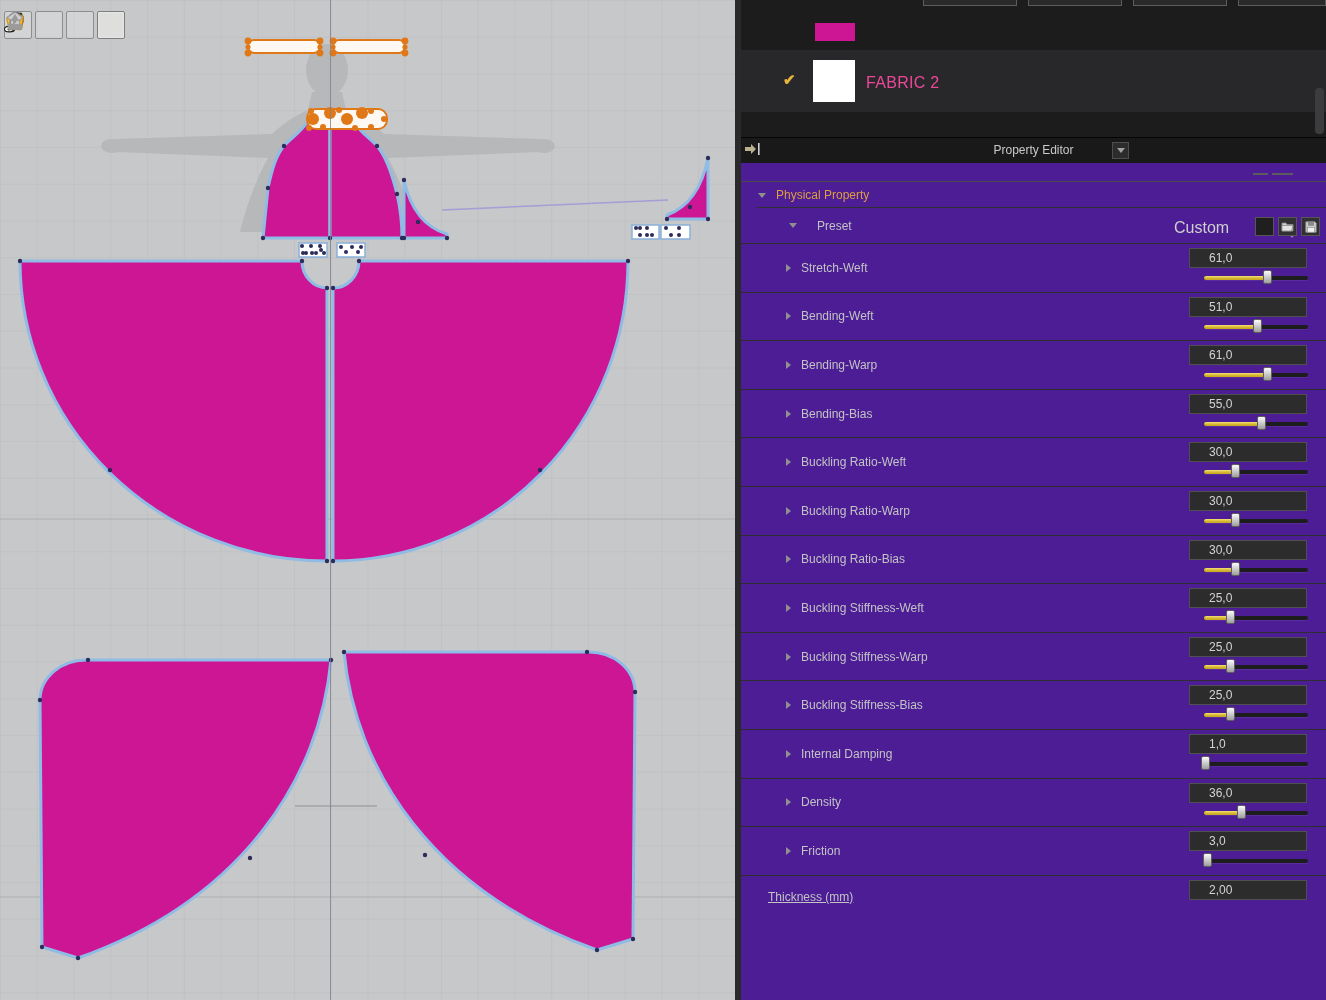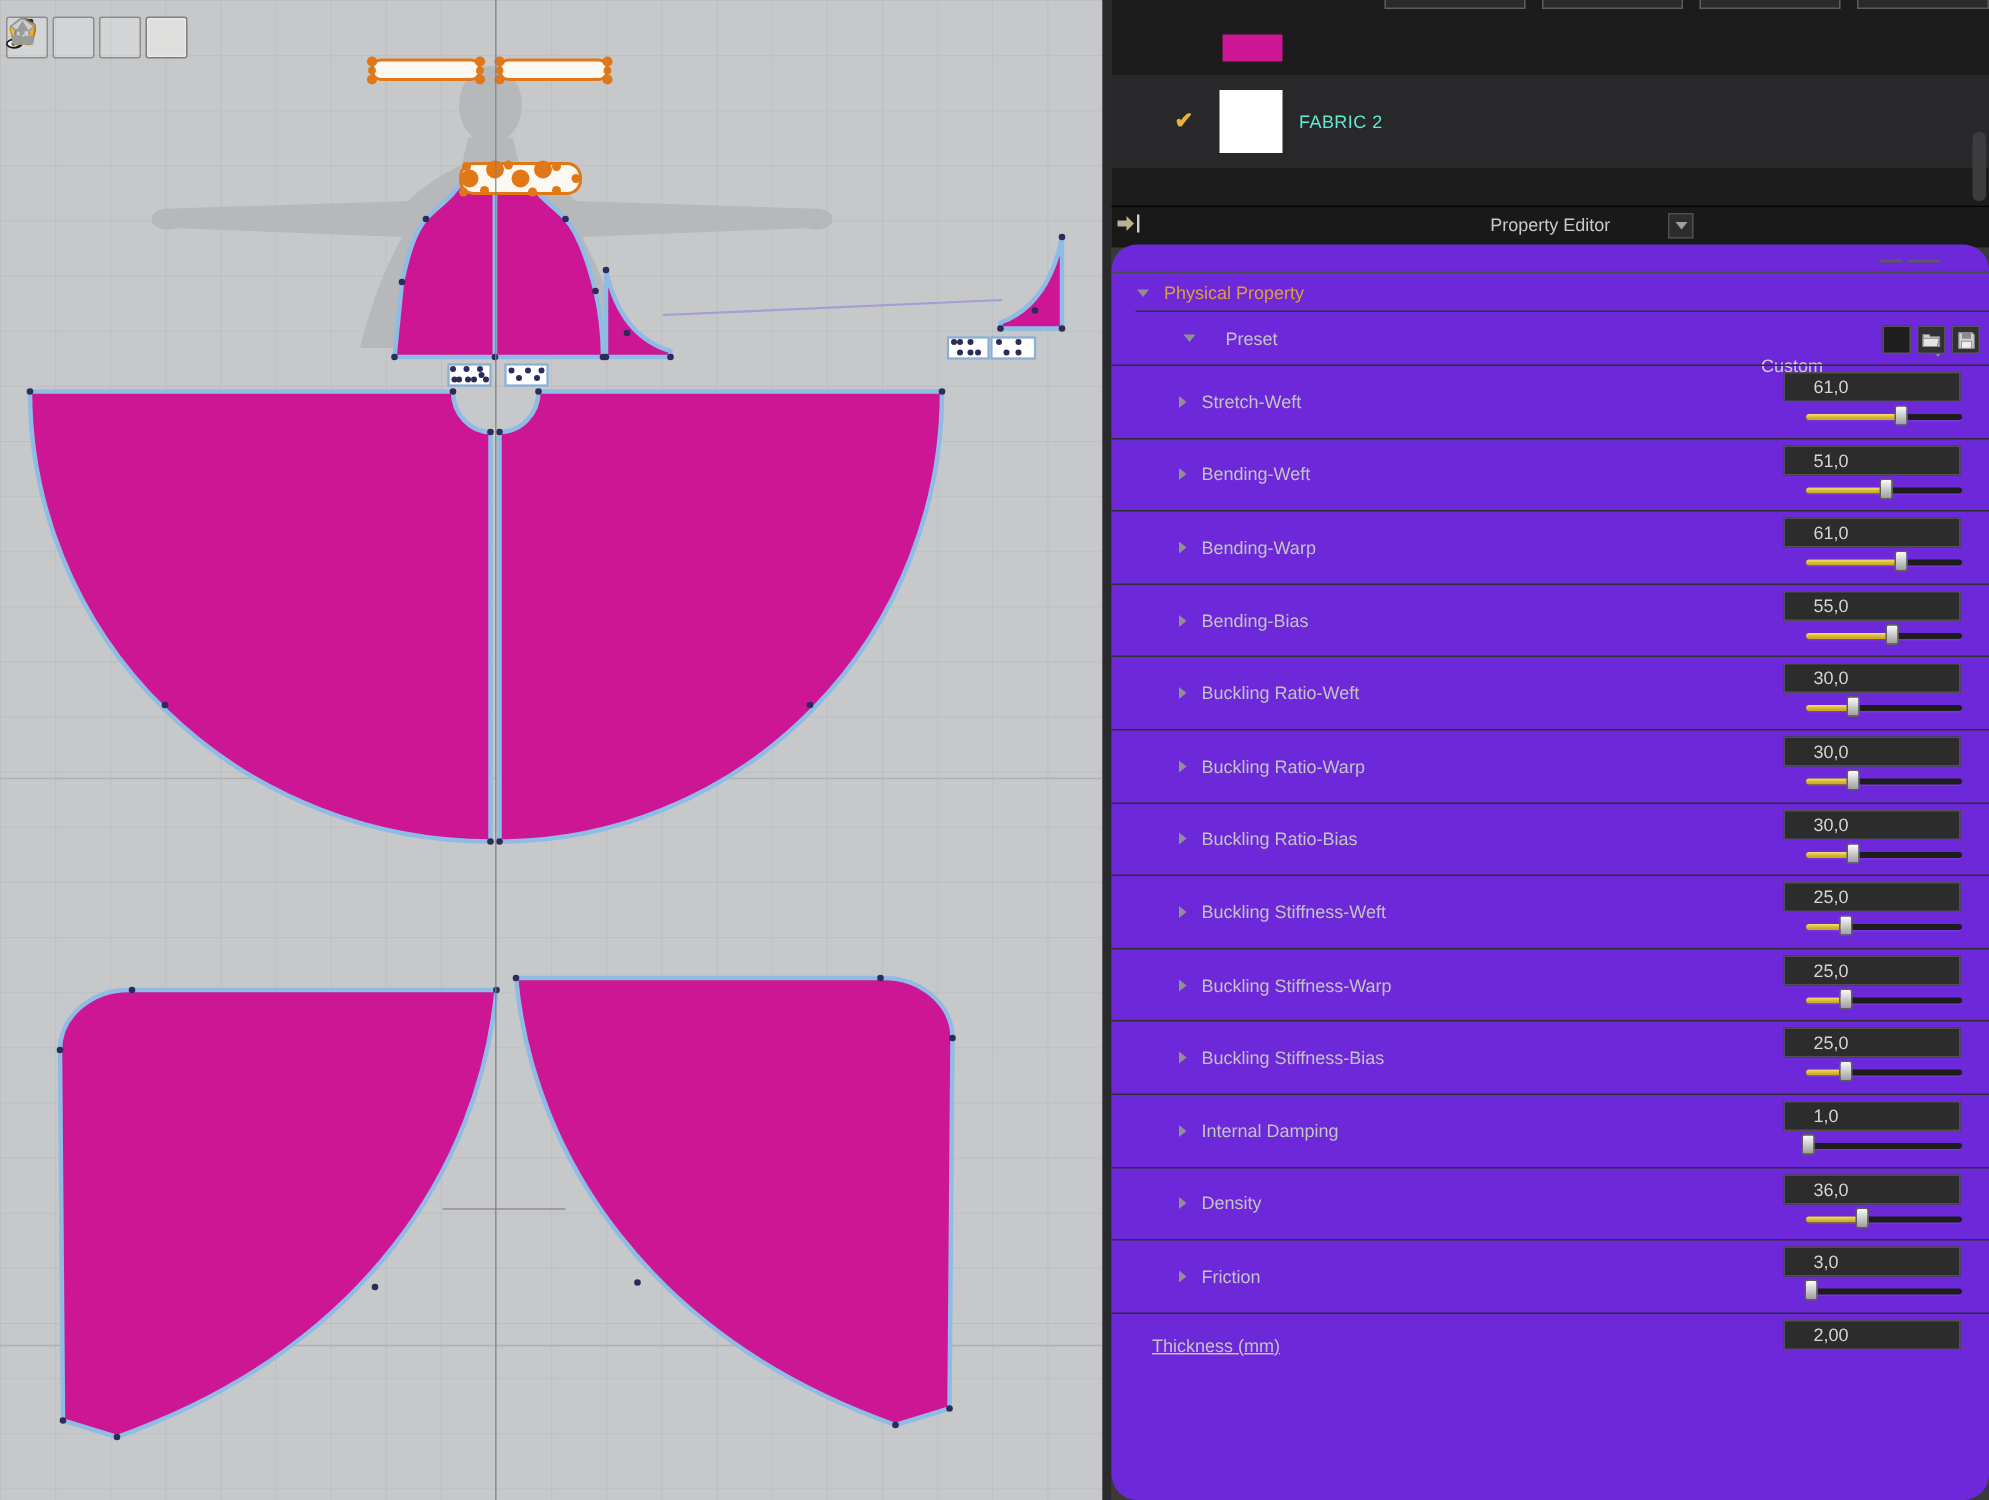--- a/index.html
+++ b/index.html
@@ -28,7 +28,7 @@
   .fabric-row{position:absolute;left:0;top:50px;width:585px;height:62px;background:#28282a;}
   .fabric-check{position:absolute;left:42px;top:21px;color:#e8b33c;font-size:15px;font-weight:bold;}
   .fabric-swatch{position:absolute;left:72px;top:10px;width:42px;height:42px;background:#ffffff;}
-  .fabric-label{position:absolute;left:125px;top:24px;color:#5eead4;font-size:12px;letter-spacing:.3px;}
+  .fabric-label{position:absolute;left:125px;top:24px;color:#ec4899;font-size:16px;letter-spacing:.3px;}
   .fabric-scrollbar{position:absolute;right:2px;top:88px;width:9px;height:46px;background:#3c3c3e;border-radius:4px;}
   
   .pe-bar{position:absolute;left:0;top:137px;width:585px;height:28px;background:#191919;border-top:1px solid #050505;box-sizing:border-box;}

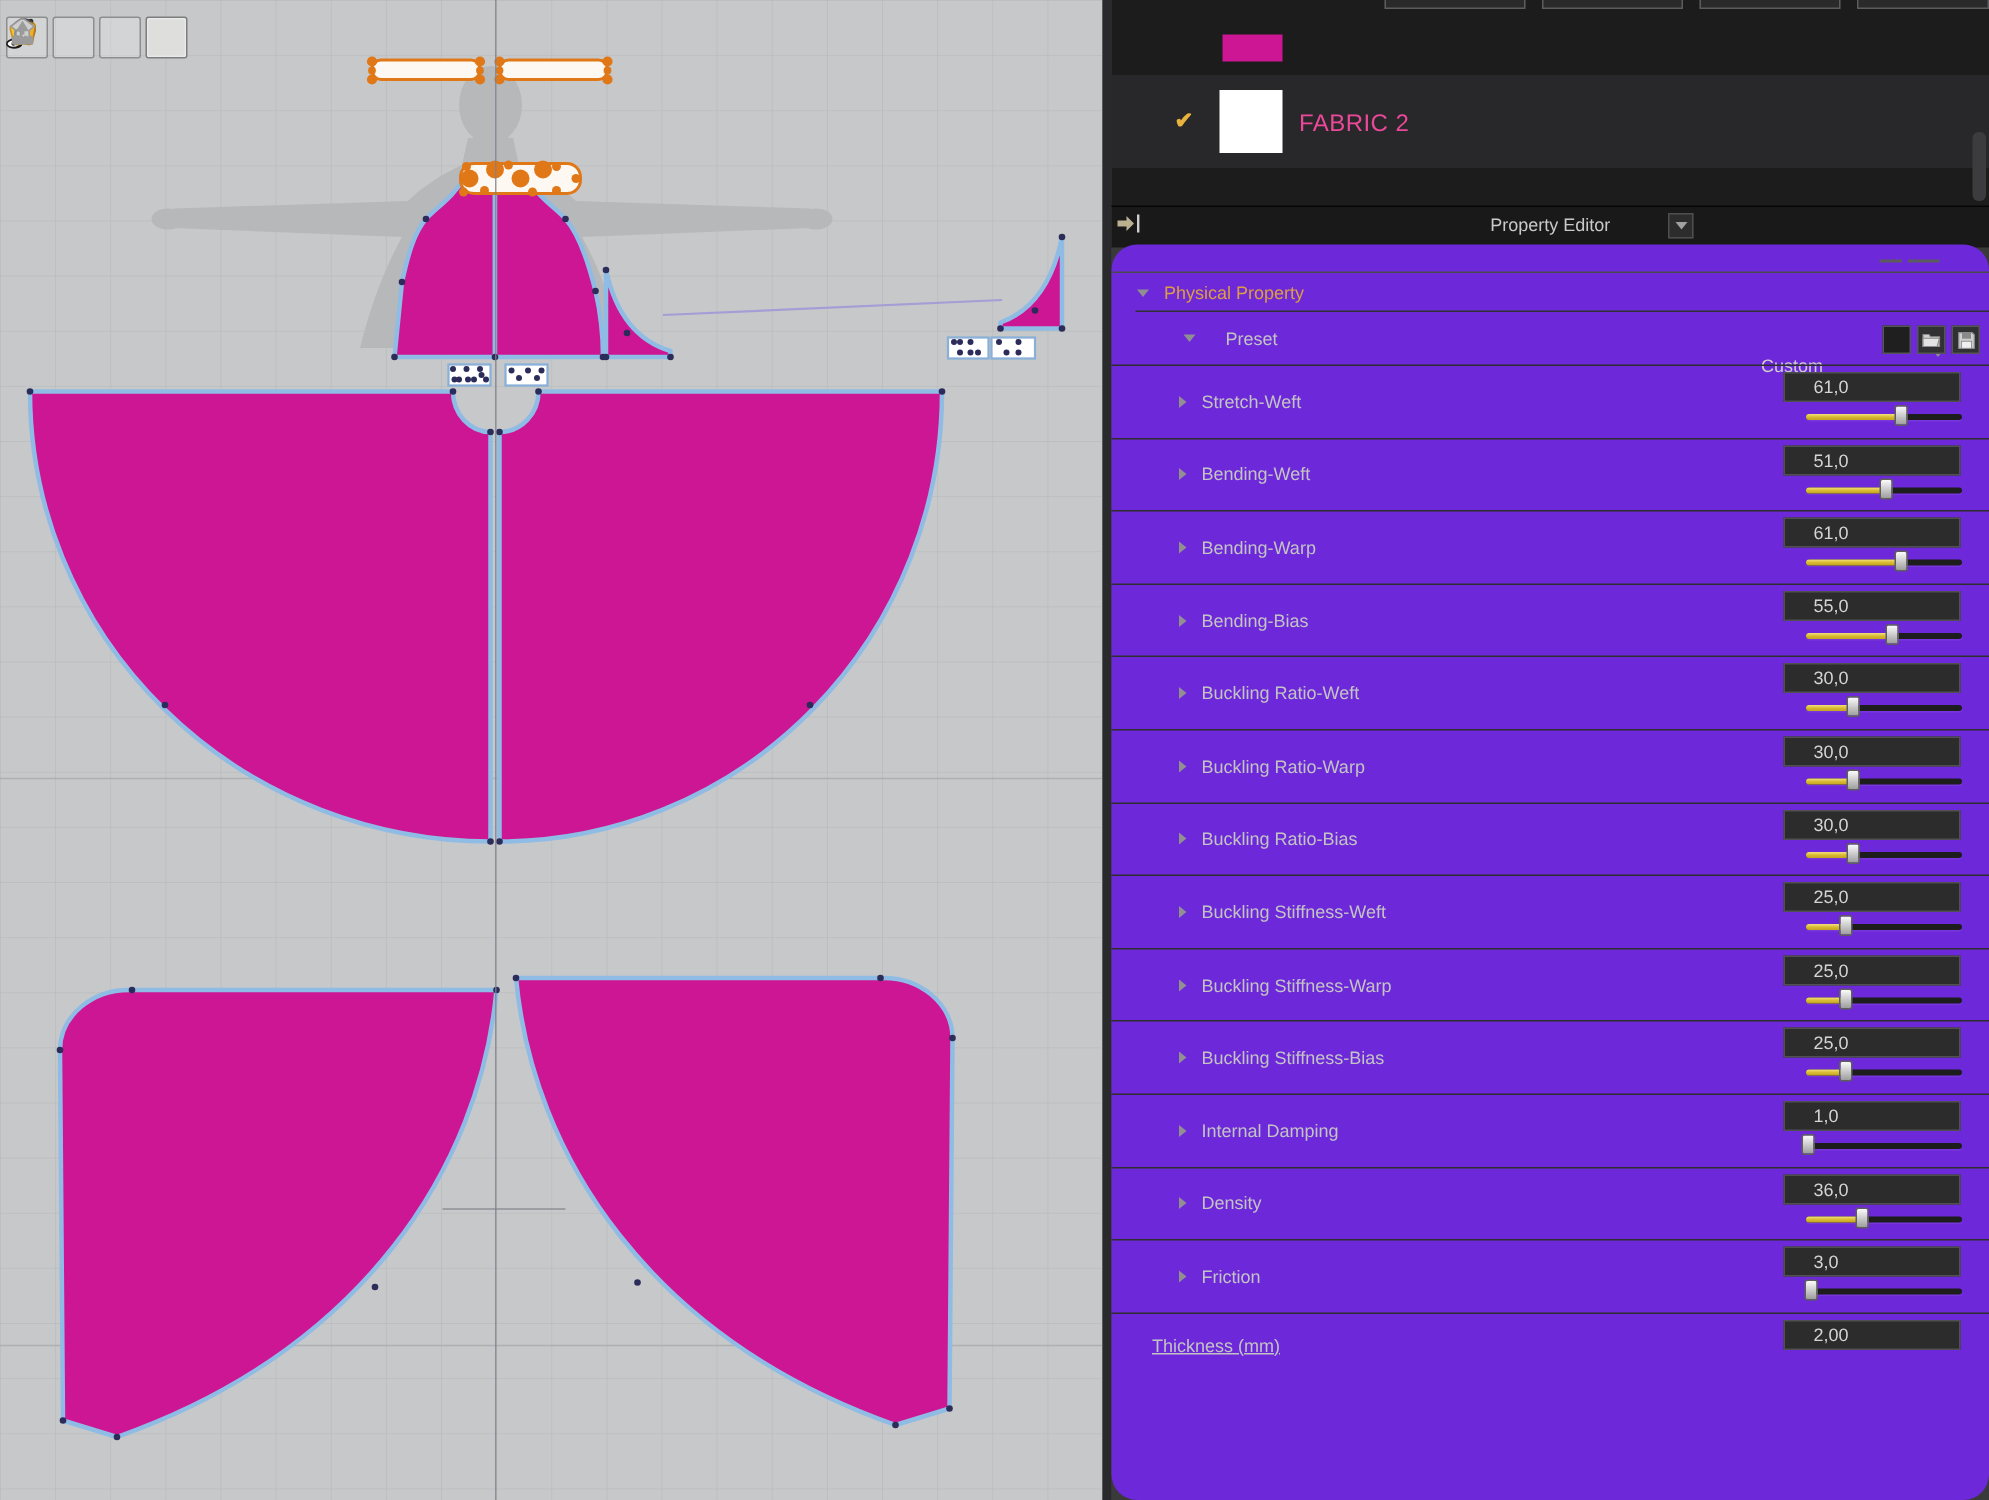--- a/index.html
+++ b/index.html
@@ -39,7 +39,7 @@
   .tri-down{width:0;height:0;border-left:4px solid transparent;border-right:4px solid transparent;border-top:5px solid #a0a0a0;display:inline-block;}
   .tri-right{width:0;height:0;border-top:4px solid transparent;border-bottom:4px solid transparent;border-left:5px solid #909090;display:inline-block;}
   
-  .phys{position:absolute;left:0;top:163px;width:585px;bottom:0;background:#6d28d9;border-radius:17px;}
+  .phys{position:absolute;left:0;top:163px;width:585px;bottom:0;background:#4c1d95;}
   .grip{position:absolute;top:10px;height:2px;background:#5c5c5e;}
   .section-header{position:absolute;left:0;top:18px;width:585px;height:26px;border-top:1px solid #4a4a4c;box-sizing:border-box;}
   .section-header .tri-down{position:absolute;left:17px;top:11px;border-top-color:#8f8f8f;}

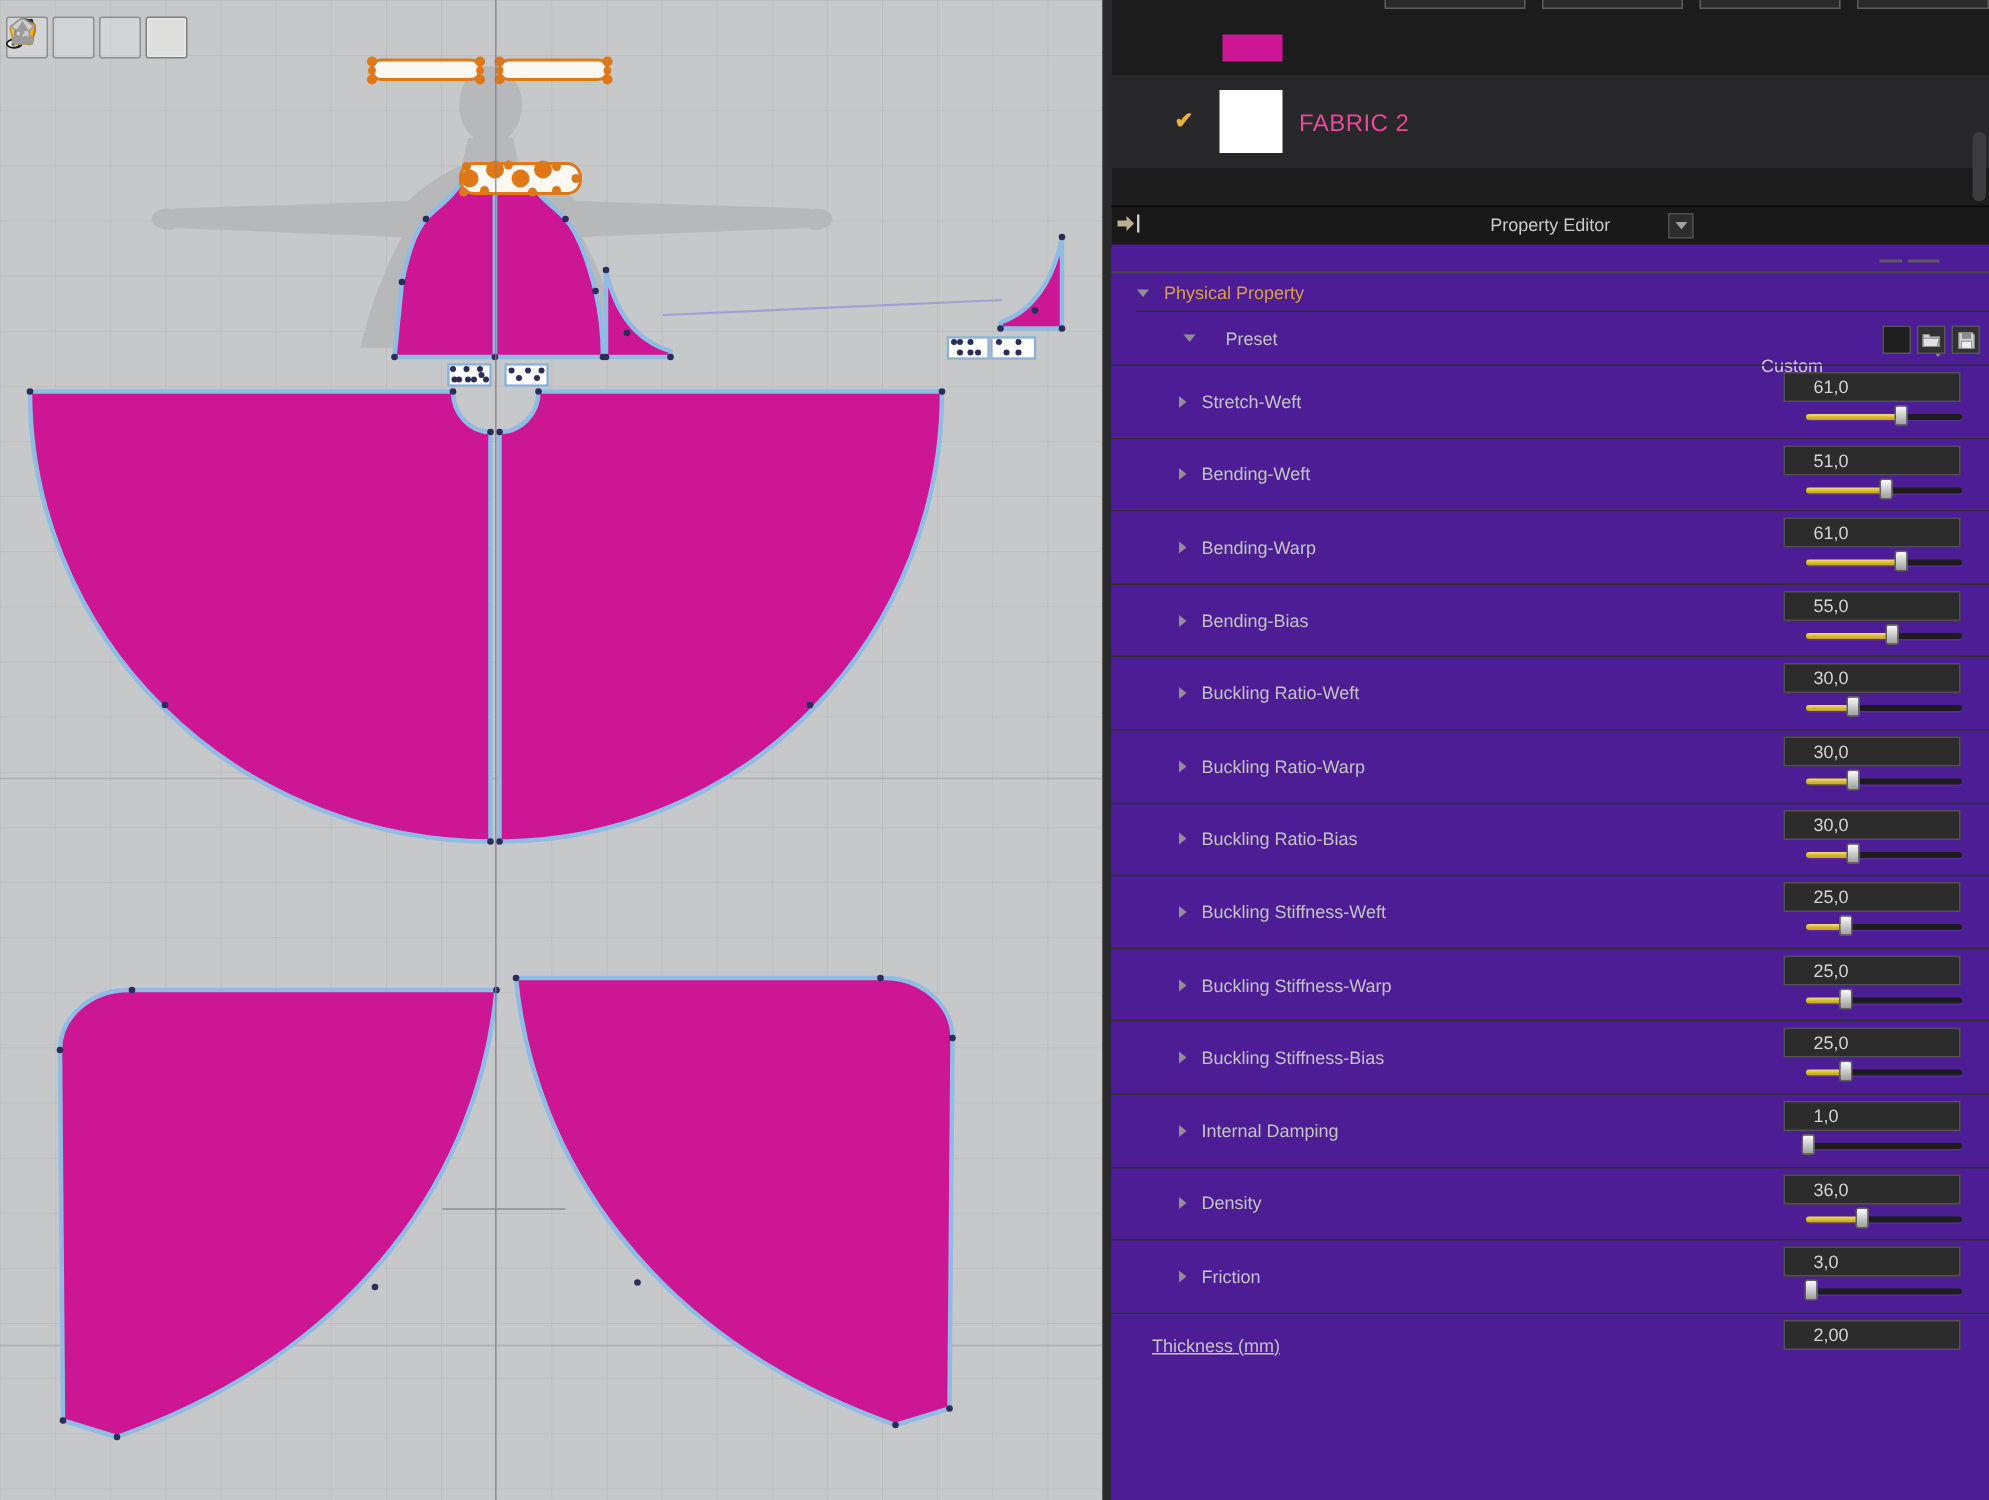--- a/index.html
+++ b/index.html
@@ -47,7 +47,7 @@
   .preset-row{position:absolute;left:16px;top:44px;width:585px;height:36px;border-top:1px solid #303031;box-sizing:border-box;}
   .preset-row .tri-down{position:absolute;left:32px;top:15px;border-top-color:#8f8f8f;}
   .preset-label{position:absolute;left:60px;top:11px;color:#c3c3c4;font-size:12px;}
-  .preset-value{position:absolute;left:417px;top:11px;color:#cfcfcf;font-size:12px;margin-top:18px;}
+  .preset-value{position:absolute;left:417px;top:11px;color:#cfcfcf;font-size:16px;}
   .mini-btn{position:absolute;top:9px;width:19px;height:19px;box-sizing:border-box;border:1px solid #565658;background:#313133;
     display:flex;align-items:center;justify-content:center;}
   .mini-btn.dark{background:#1f1f20;}

